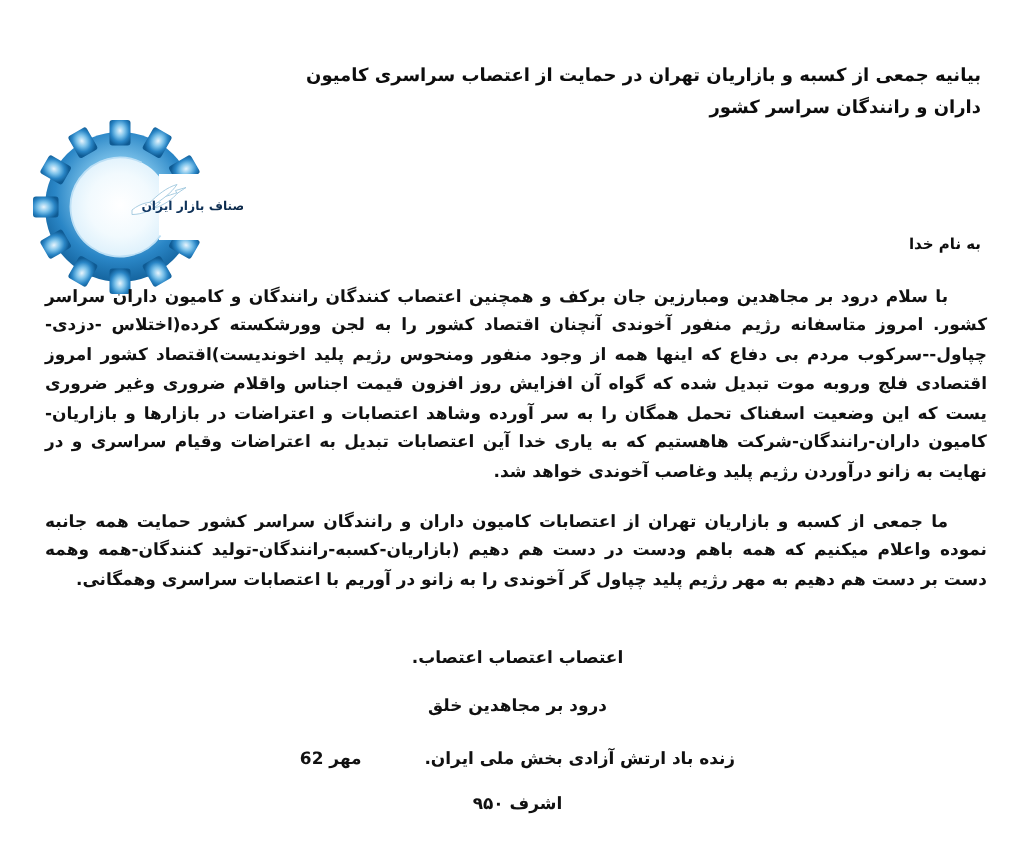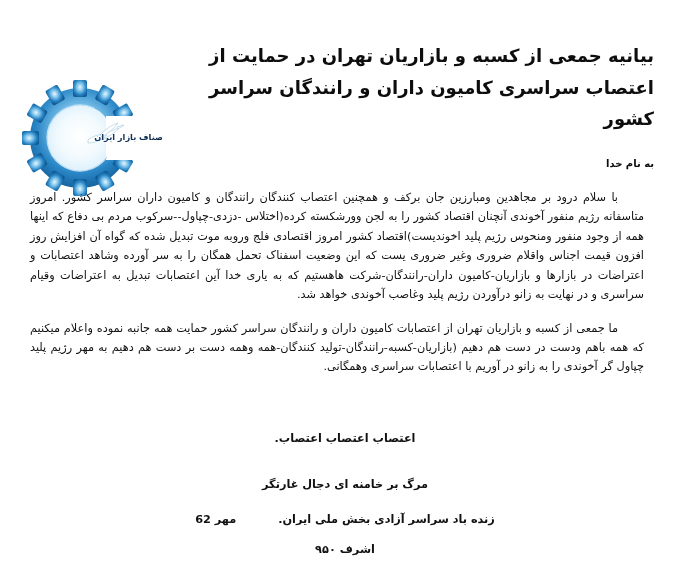--- a/index.html
+++ b/index.html
@@ -48,7 +48,7 @@
     text-align: right;
     direction: rtl;
     font-weight: bold;
-    font-size: 18px;
+    font-size: 12px;
     line-height: 1.75;
     letter-spacing: 0.1px;
     color: #0d0d0d;

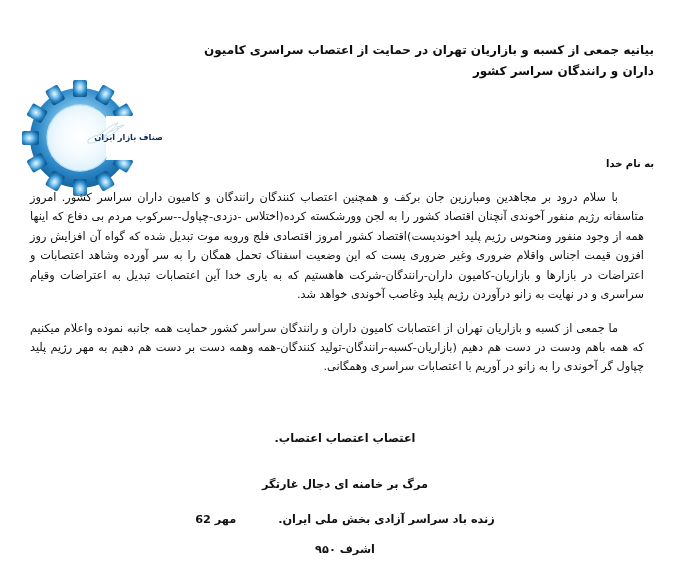--- a/index.html
+++ b/index.html
@@ -80,9 +80,9 @@
   .para {
     font-size: 11.3px;
     line-height: 1.72;
-    font-weight: normal;
-    color: #111111;
-    margin: 0 16px 14px 0;
+    font-weight: bold;
+    color: #111111;
+    margin: 0 2px 14px 0;
     text-align: justify;
     text-justify: inter-word;
     direction: rtl;

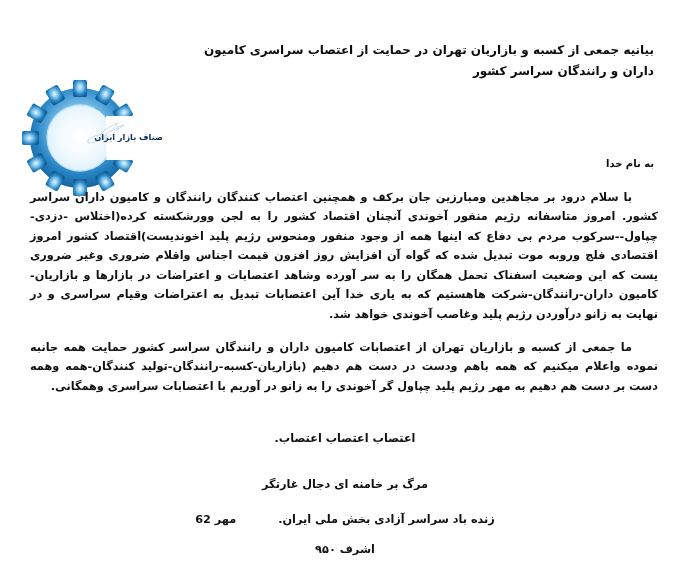--- a/index.html
+++ b/index.html
@@ -107,7 +107,7 @@
     margin: 0 0 17px 0;
     padding-right: 0;
   }
-  .slogan-line.s1 { margin-right: 0; margin-bottom: 28px; }
+  .slogan-line.s1 { margin-right: 0; margin-bottom: 14px; }
   .signoff-line {
     font-size: 11.3px;
     font-weight: bold;

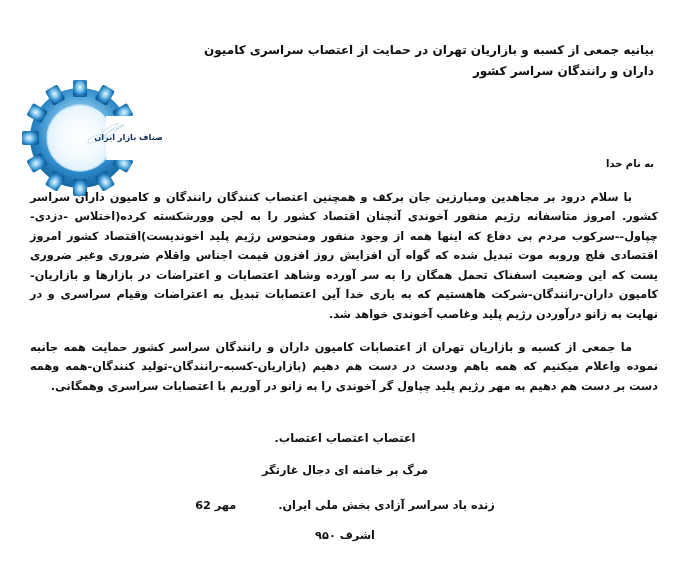--- a/index.html
+++ b/index.html
@@ -200,6 +200,7 @@
 
   <div class="slogans">
     <p class="slogan-line s1">اعتصاب اعتصاب اعتصاب.</p>
+    <p class="slogan-line">درود بر مجاهدین خلق</p>
     <p class="slogan-line">مرگ بر خامنه ای دجال غارتگر</p>
     <p class="signoff-line">
       <span>زنده باد سراسر آزادی بخش ملی ایران.</span>

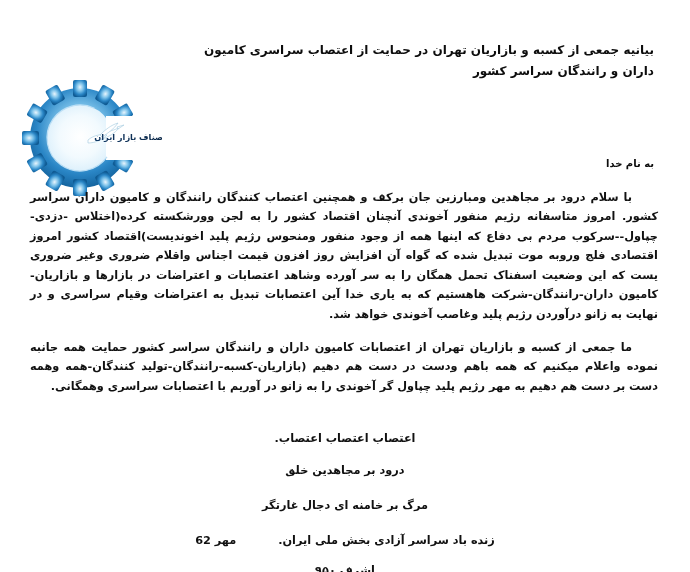--- a/index.html
+++ b/index.html
@@ -201,7 +201,6 @@
   <div class="slogans">
     <p class="slogan-line s1">اعتصاب اعتصاب اعتصاب.</p>
     <p class="slogan-line">درود بر مجاهدین خلق</p>
-    <p class="slogan-line">مرگ بر خامنه ای دجال غارتگر</p>
     <p class="signoff-line">
       <span>زنده باد سراسر آزادی بخش ملی ایران.</span>
       <span class="gap"></span>

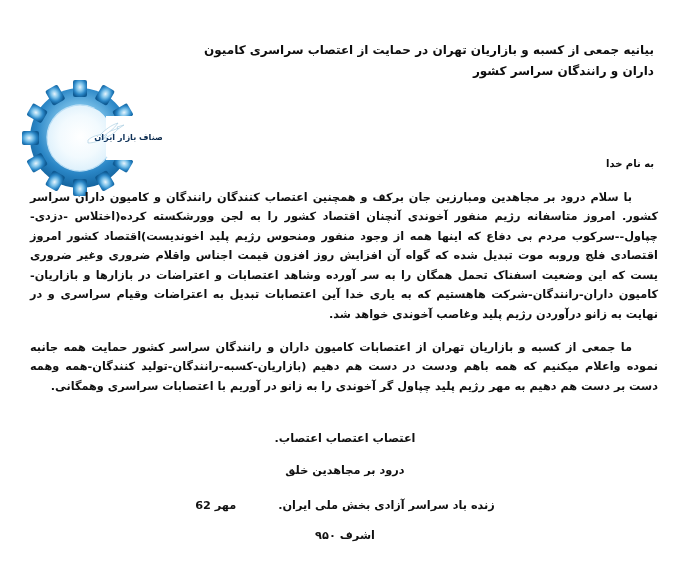--- a/index.html
+++ b/index.html
@@ -202,7 +202,7 @@
     <p class="slogan-line s1">اعتصاب اعتصاب اعتصاب.</p>
     <p class="slogan-line">درود بر مجاهدین خلق</p>
     <p class="signoff-line">
-      <span>زنده باد سراسر آزادی بخش ملی ایران.</span>
+      <span>زنده باد ارتش آزادی بخش ملی ایران.</span>
       <span class="gap"></span>
       <span>مهر 62</span>
     </p>

